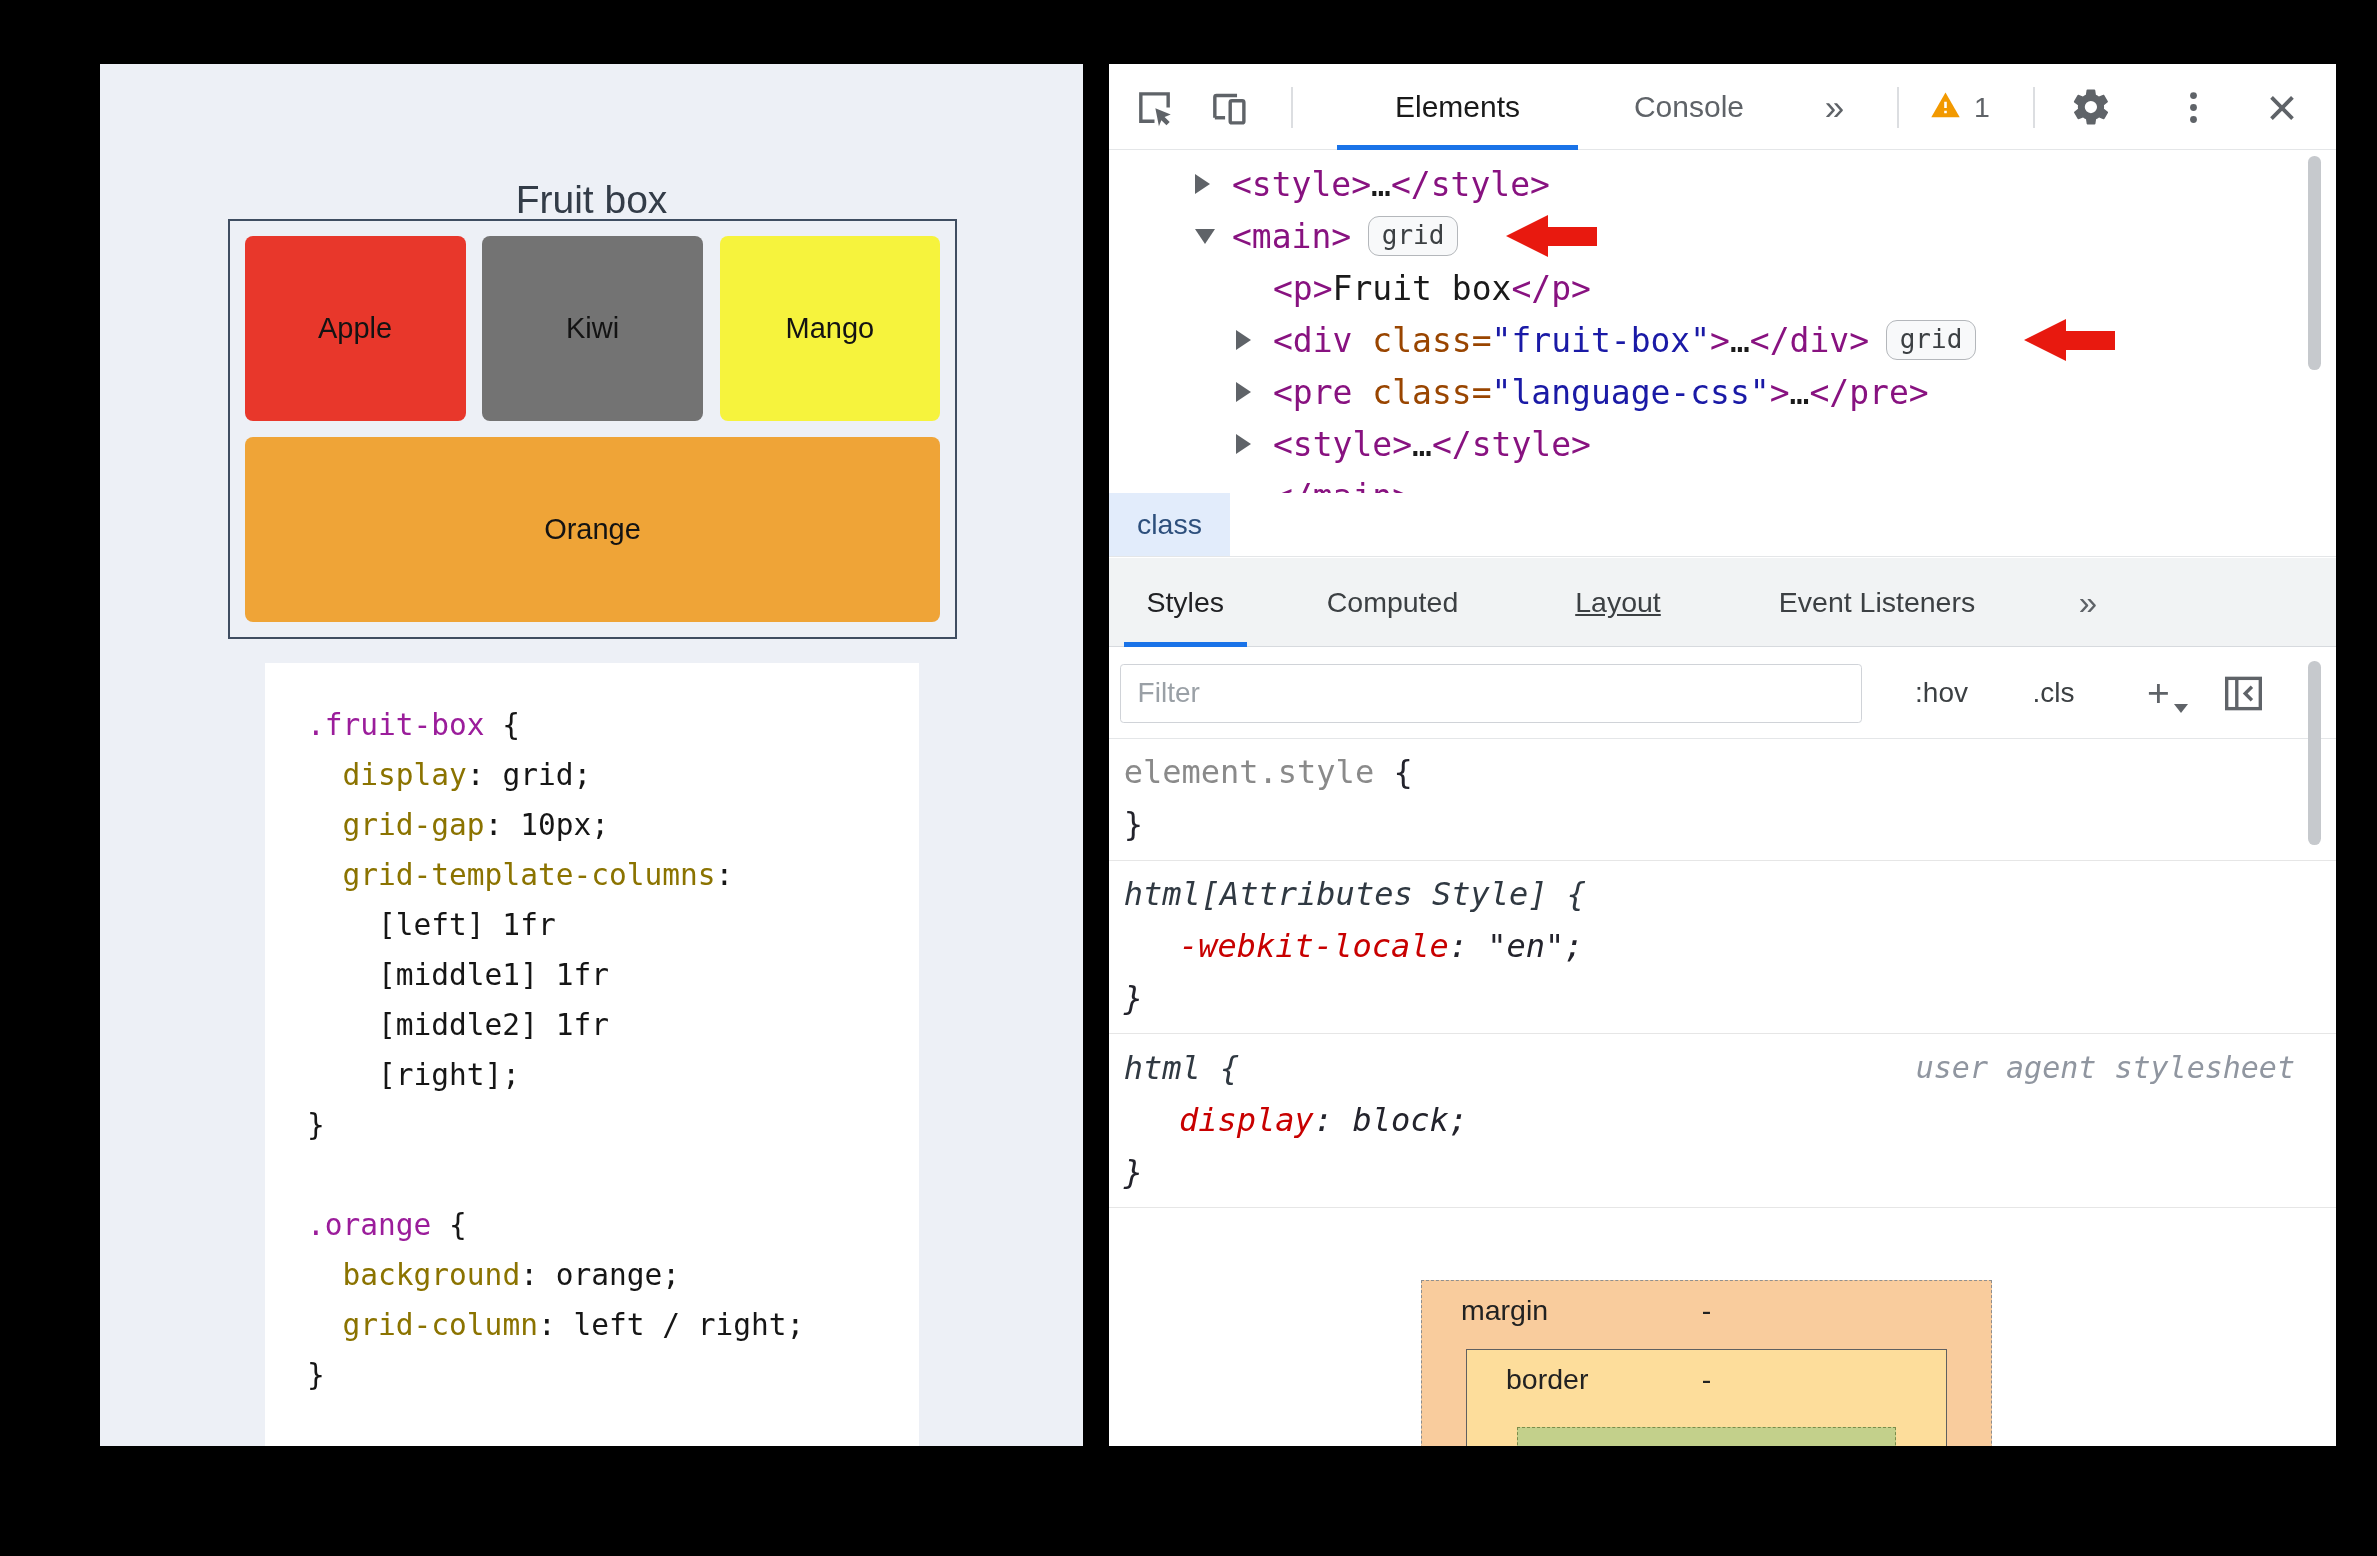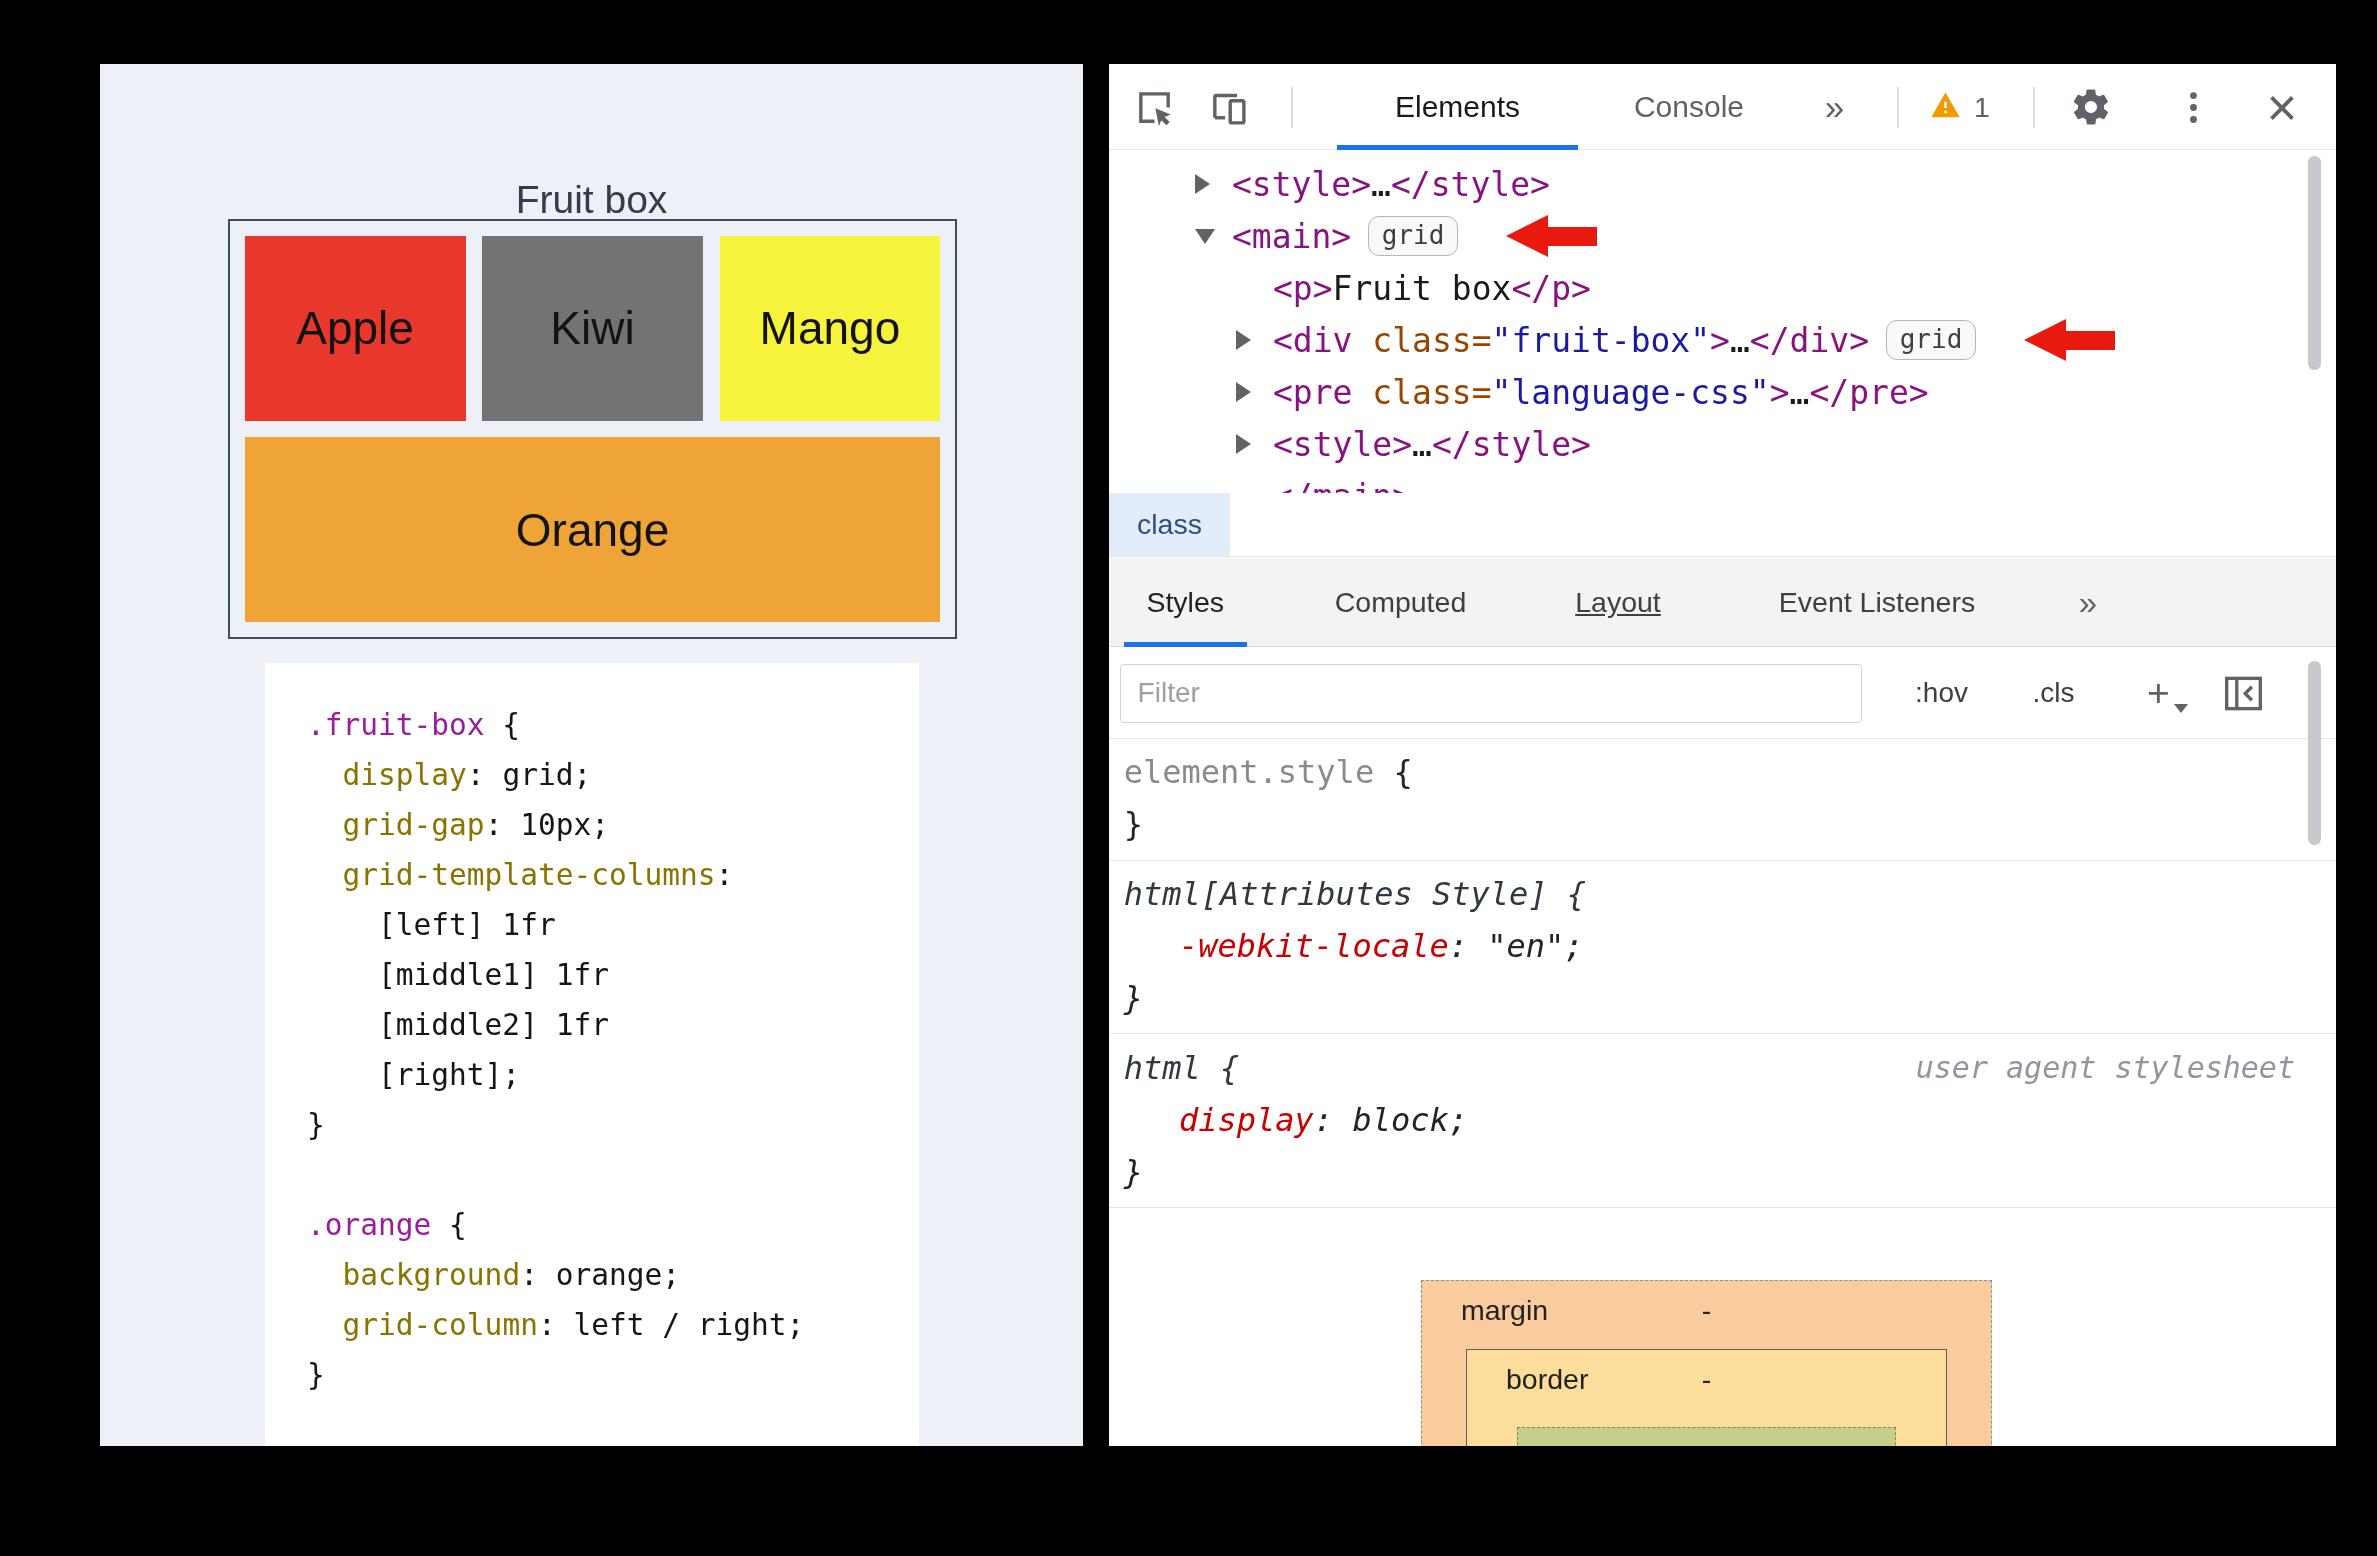--- a/index.html
+++ b/index.html
@@ -10,7 +10,7 @@
   .preview{position:absolute;left:100px;top:64px;width:983px;height:1382px;background:#edf0f6;overflow:hidden;}
   .preview-title{position:absolute;top:114px;left:0;width:100%;text-align:center;font-size:39px;font-weight:500;color:#333c48;}
   .fruit-box{position:absolute;left:128px;top:155px;width:729px;height:420px;border:2.8px solid #3f4d61;padding:14.7px;display:grid;grid-template-columns:repeat(3,1fr);grid-template-rows:1fr 1fr;gap:16.6px;}
-  .fruit{display:flex;align-items:center;justify-content:center;font-size:46px;color:#131313;}
+  .fruit{display:flex;align-items:center;justify-content:center;font-size:29px;color:#131313;border-radius:8px;}
   .fruit.wide{grid-column:1 / -1;}
   .code-block{position:absolute;left:165px;top:599px;width:654px;height:783px;background:#fff;padding:37px 0 0 42px;font-family:"DejaVu Sans Mono",monospace;font-size:29.5px;color:#161616;overflow:hidden;}
   .code-line{height:50px;line-height:50px;white-space:pre;}

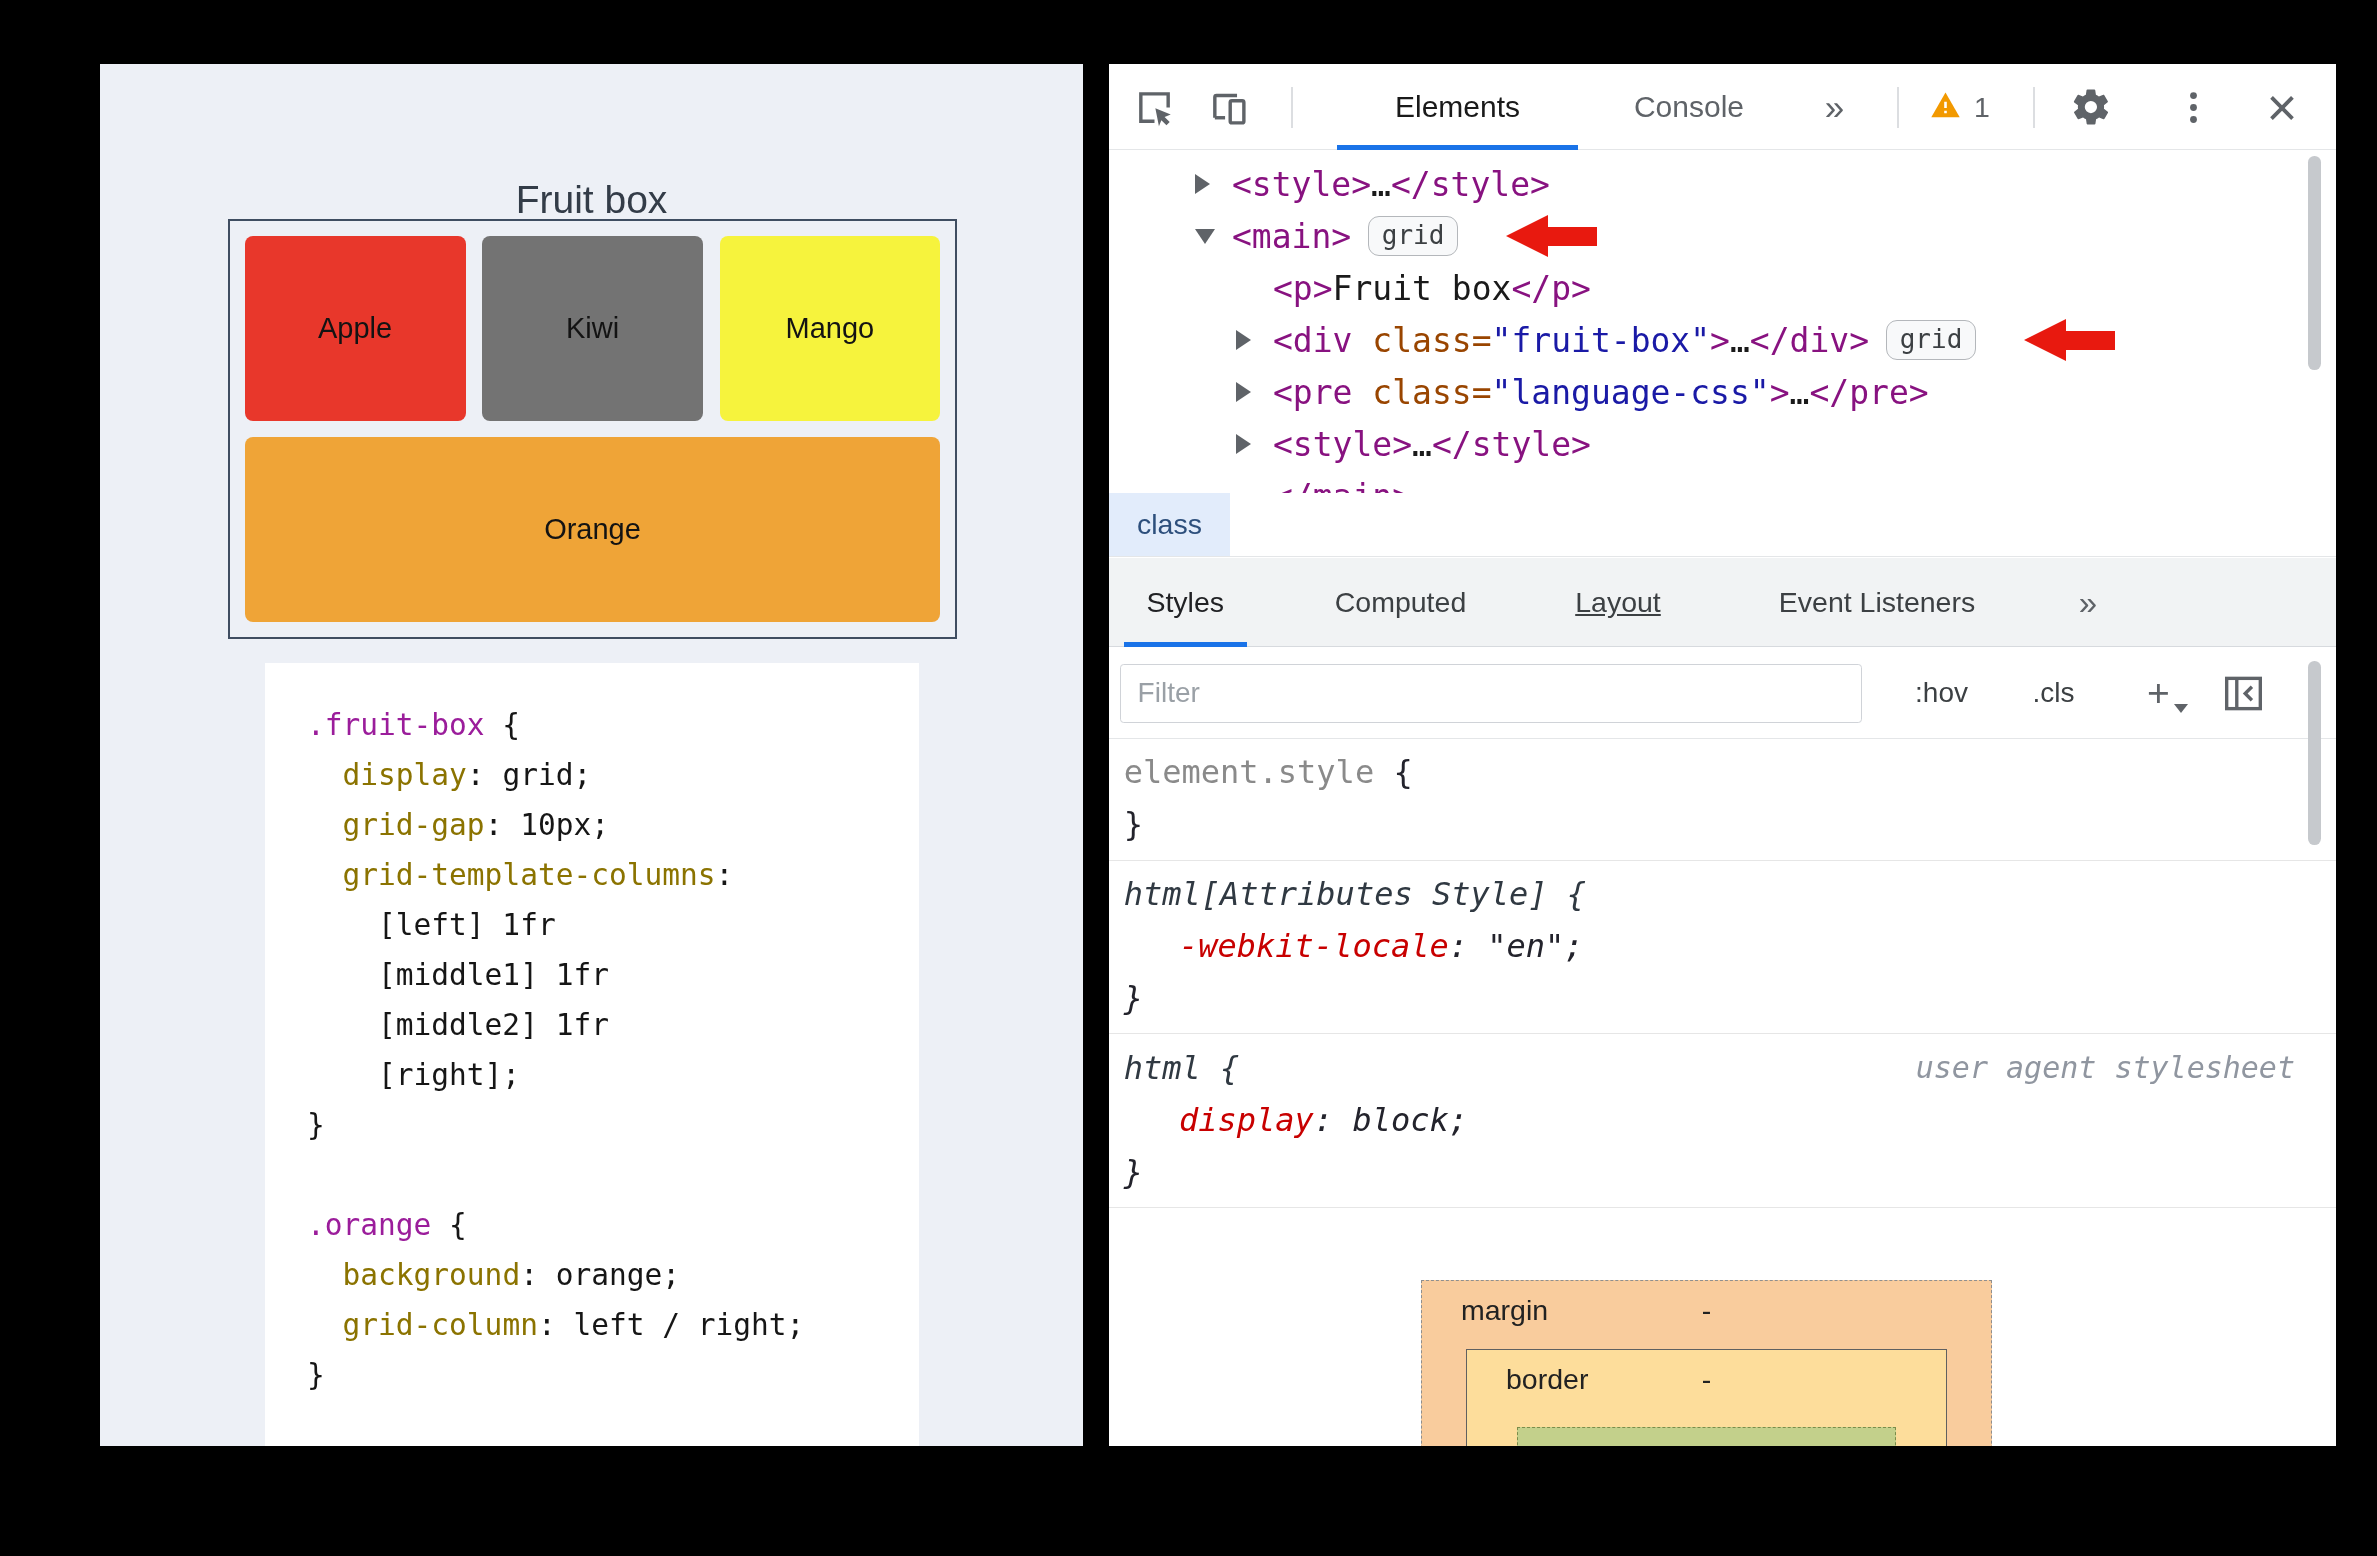--- a/index.html
+++ b/index.html
@@ -74,7 +74,7 @@
   .st-tab.selected{color:#202124;}
   .st-tab.selected::after{content:'';position:absolute;left:5.5px;right:5.5px;bottom:0;height:4.6px;background:#1a73e8;}
   .st-styles{left:9.2px;width:134px;}
-  .st-computed{left:214px;width:155px;}
+  .st-computed{left:206px;width:155px;}
   .st-layout{left:440px;width:138px;text-decoration:underline;}
   .st-events{left:641px;width:254px;}
   .st-more{left:947px;width:64px;font-size:33px;color:#5f6368;}

